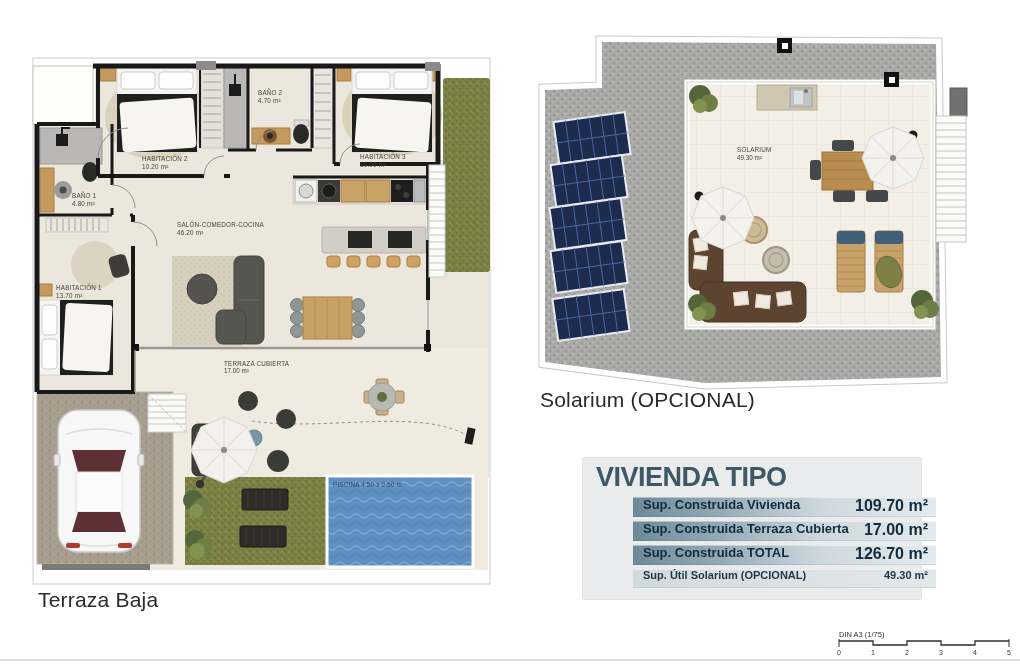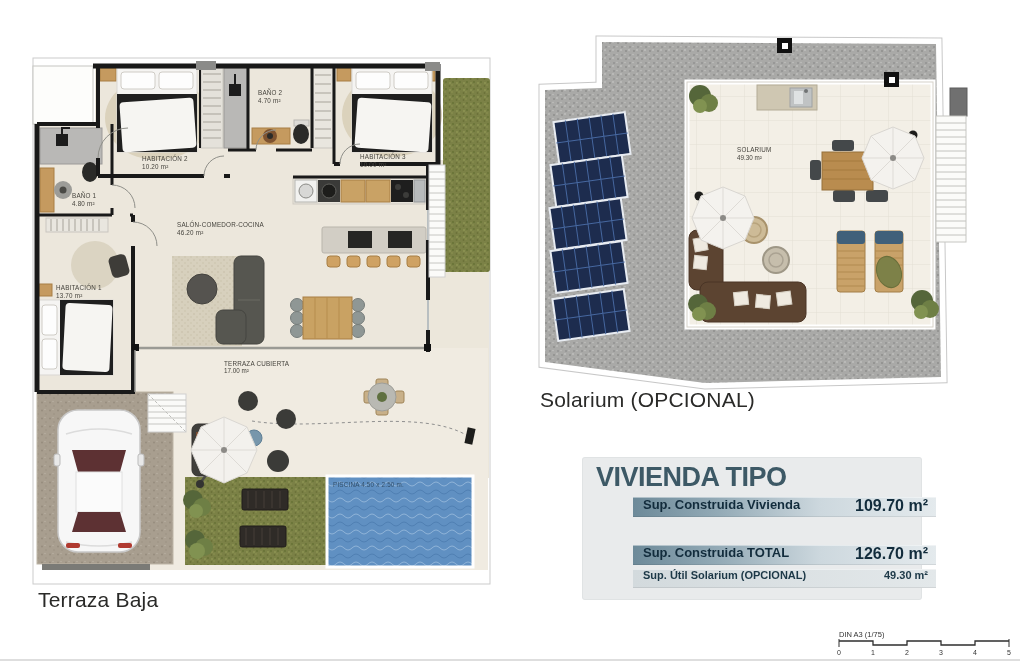--- a/index.html
+++ b/index.html
@@ -463,6 +463,10 @@
     <span>Sup. Construida Vivienda</span>
     <span class="val">109.70 m²</span>
   </div>
+  <div class="srow" style="top:63px">
+    <span>Sup. Construida Terraza Cubierta</span>
+    <span class="val">17.00 m²</span>
+  </div>
   <div class="srow" style="top:87px">
     <span>Sup. Construida TOTAL</span>
     <span class="val">126.70 m²</span>

